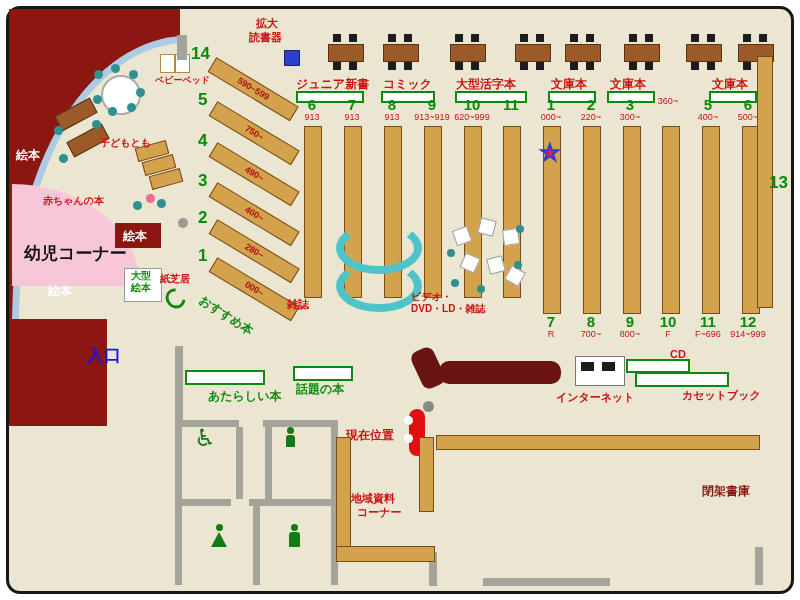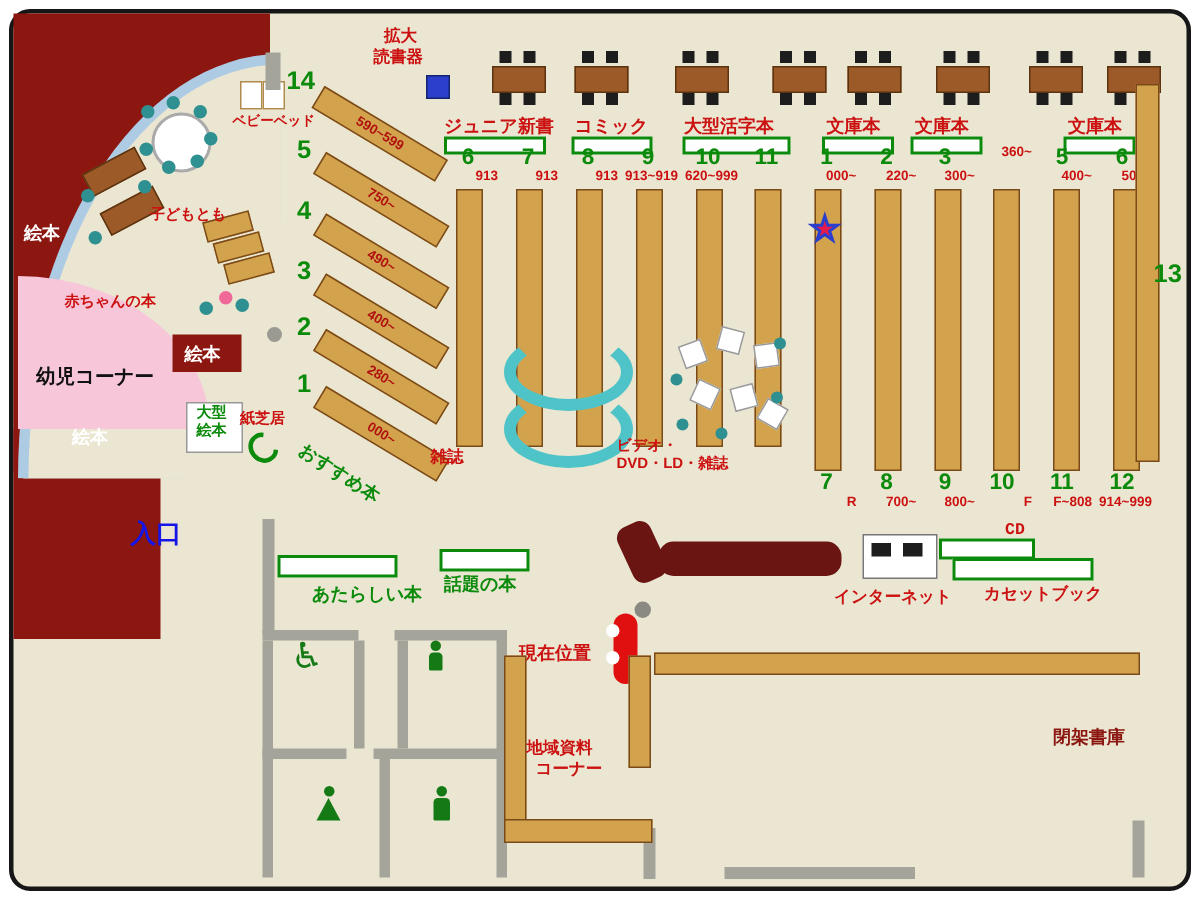--- a/index.html
+++ b/index.html
@@ -15,7 +15,7 @@
   .tb{color:#1515E8;font-weight:bold;}
   .tk{color:#111111;font-weight:bold;}
   .tm{color:#8C1710;font-weight:bold;}
-  .f9{font-size:9px;}.f10{font-size:10px;}.f11{font-size:11px;font-family:Liberation Mono, monospace;}.f12{font-size:12px;}
+  .f9{font-size:9px;}.f10{font-size:10px;}.f11{font-size:11px;}.f12{font-size:12px;}
   .f13{font-size:13px;}.f15{font-size:17px;}
   
   .red{background:#8C1710;}

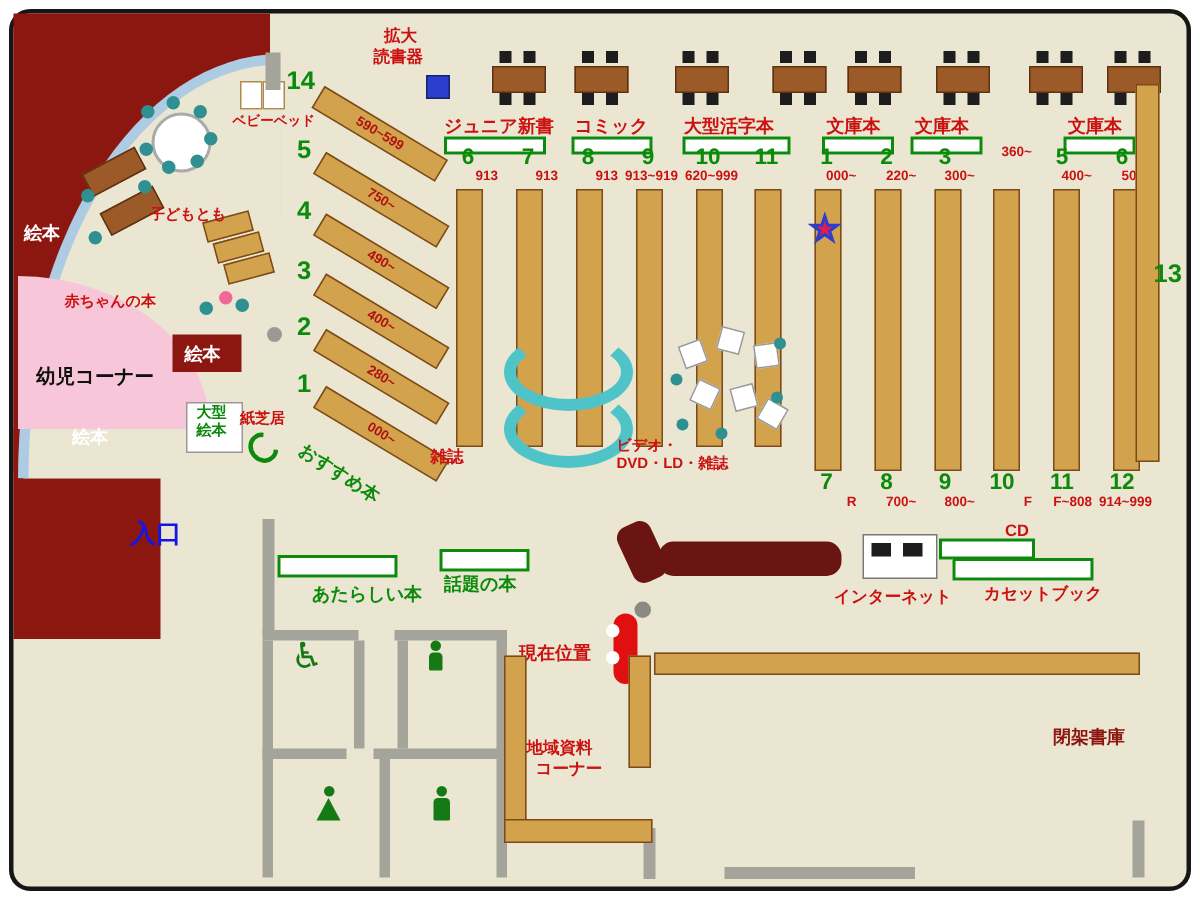--- a/index.html
+++ b/index.html
@@ -33,7 +33,7 @@
         color:#B01010;line-height:15px;text-align:center;}
   .colhead{position:absolute;width:40px;text-align:center;line-height:1.05;}
   .colhead .num{font-size:15px;font-weight:bold;color:#0B8A0B;}
-  .colhead .range{font-size:9px;font-weight:bold;color:#CC1111;text-align:right;}
+  .colhead .range{font-size:9px;font-weight:normal;color:#CC1111;}
   .tablegrp{position:absolute;width:34px;height:36px;}
   .chair{position:absolute;width:8px;height:8px;background:#1d1d1d;}
   .ttop{position:absolute;left:0;top:10px;width:34px;height:16px;background:#9B5A28;border:1px solid #5C3310;}

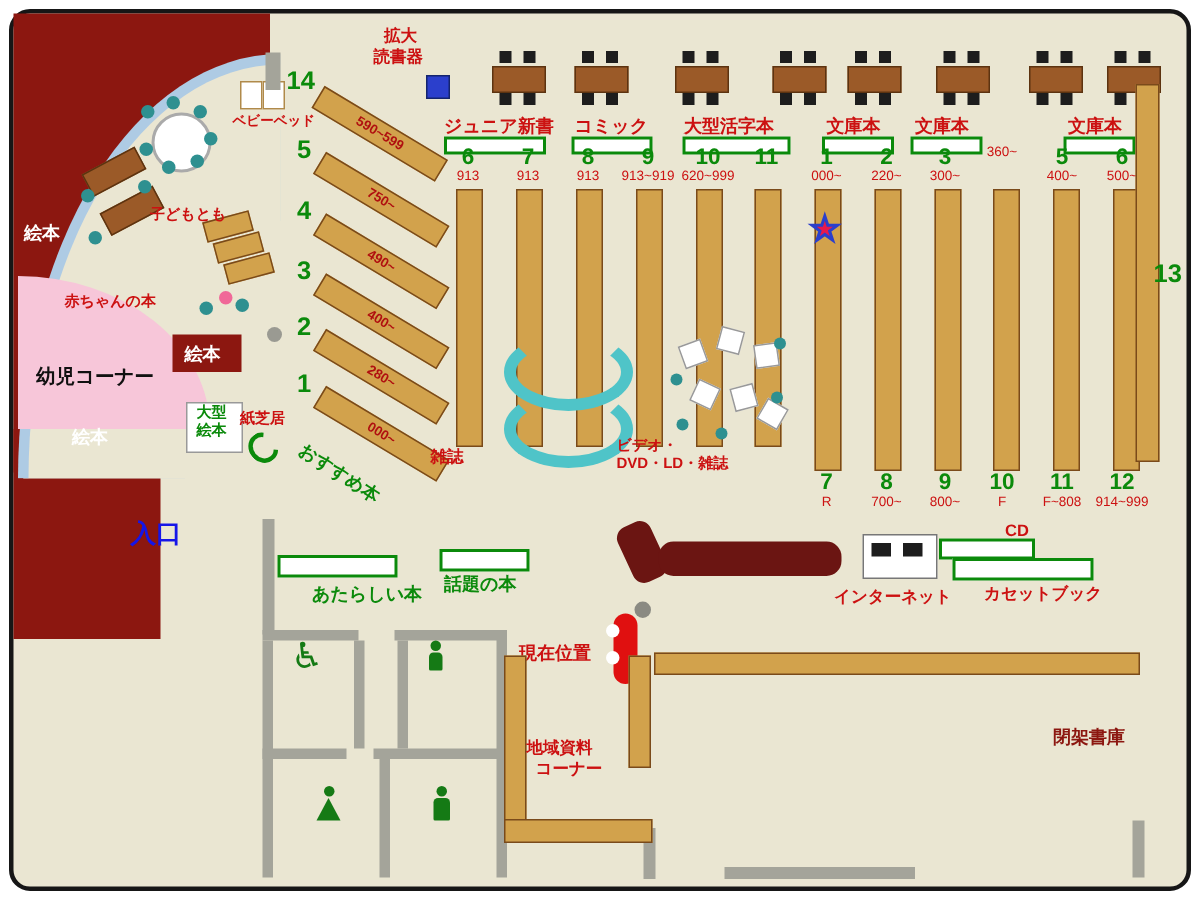--- a/index.html
+++ b/index.html
@@ -16,7 +16,7 @@
   .tk{color:#111111;font-weight:bold;}
   .tm{color:#8C1710;font-weight:bold;}
   .f9{font-size:9px;}.f10{font-size:10px;}.f11{font-size:11px;}.f12{font-size:12px;}
-  .f13{font-size:13px;}.f15{font-size:17px;}
+  .f13{font-size:17px;}.f15{font-size:17px;}
   
   .red{background:#8C1710;}
   .arc{background:#EAE6D2;border:7px solid #AECBE4;border-right:none;border-bottom:none;

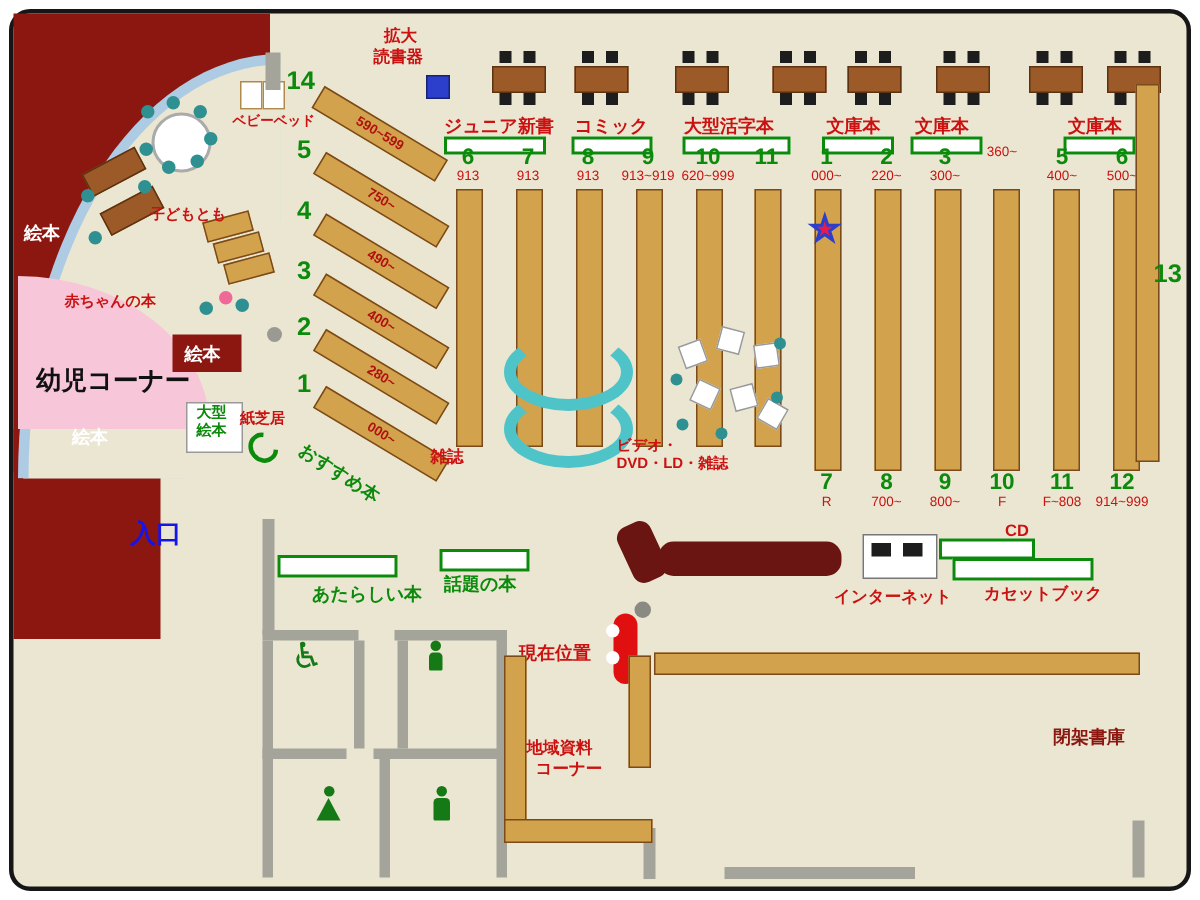--- a/index.html
+++ b/index.html
@@ -270,7 +270,7 @@
     </div>
   <div class="colhead" style="left:688px;top:314px;">
       <div class="num">11</div>
-      <div class="range">F~808</div>
+      <div class="range">F~696</div>
     </div>
   <div class="colhead" style="left:728px;top:314px;">
       <div class="num">12</div>

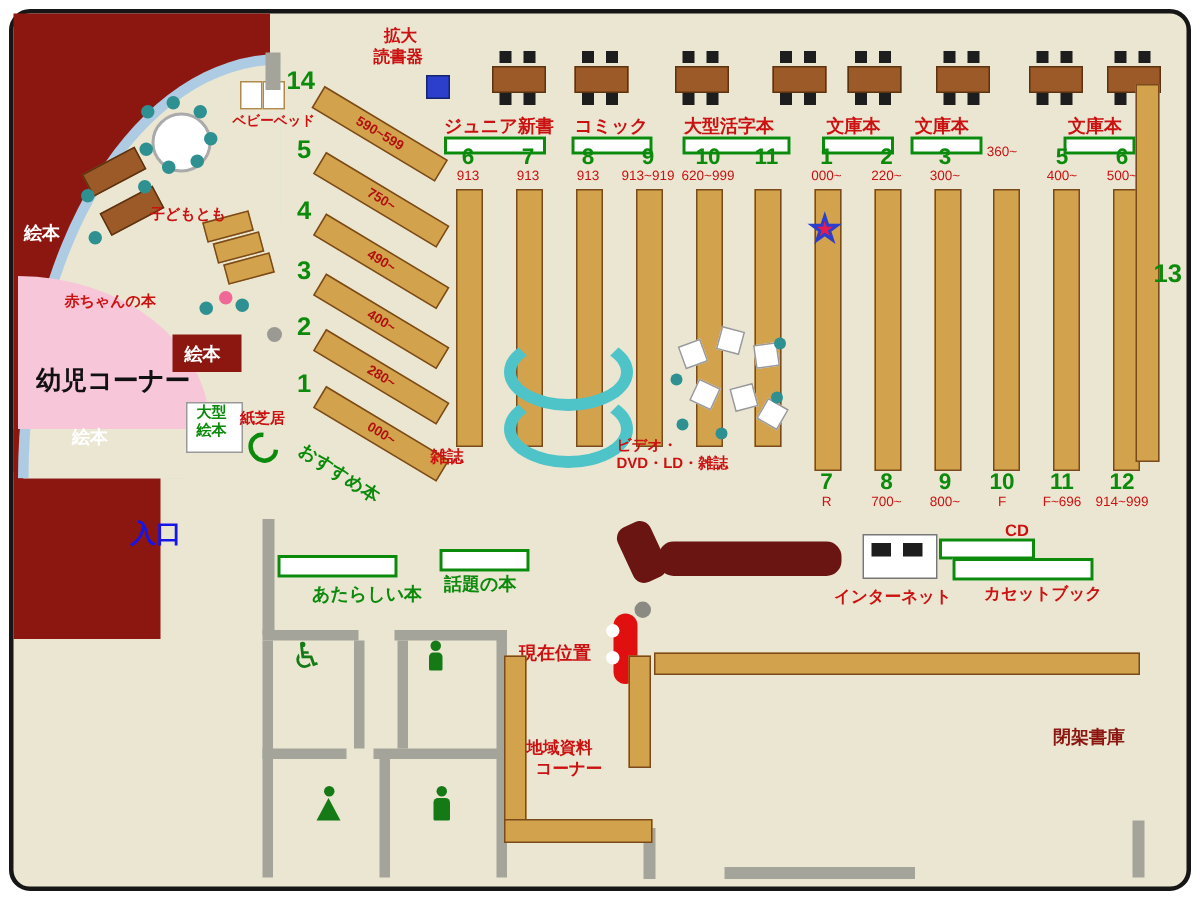--- a/index.html
+++ b/index.html
@@ -305,7 +305,7 @@
   <div class="abs tr f11" style="left:670px;top:348px;">CD</div>
   <div class="gbar" style="left:626px;top:359px;width:60px;height:10px;"></div>
   <div class="gbar" style="left:635px;top:372px;width:90px;height:11px;"></div>
-  <div class="abs tr f11" style="left:656px;top:388px;">カセットブック</div>
+  <div class="abs tr f11" style="left:682px;top:388px;">カセットブック</div>
   <div class="tanbar" style="left:436px;top:435px;width:322px;height:13px;"></div>
 
   <div class="wall" style="left:175px;top:346px;width:8px;height:77px;"></div>

